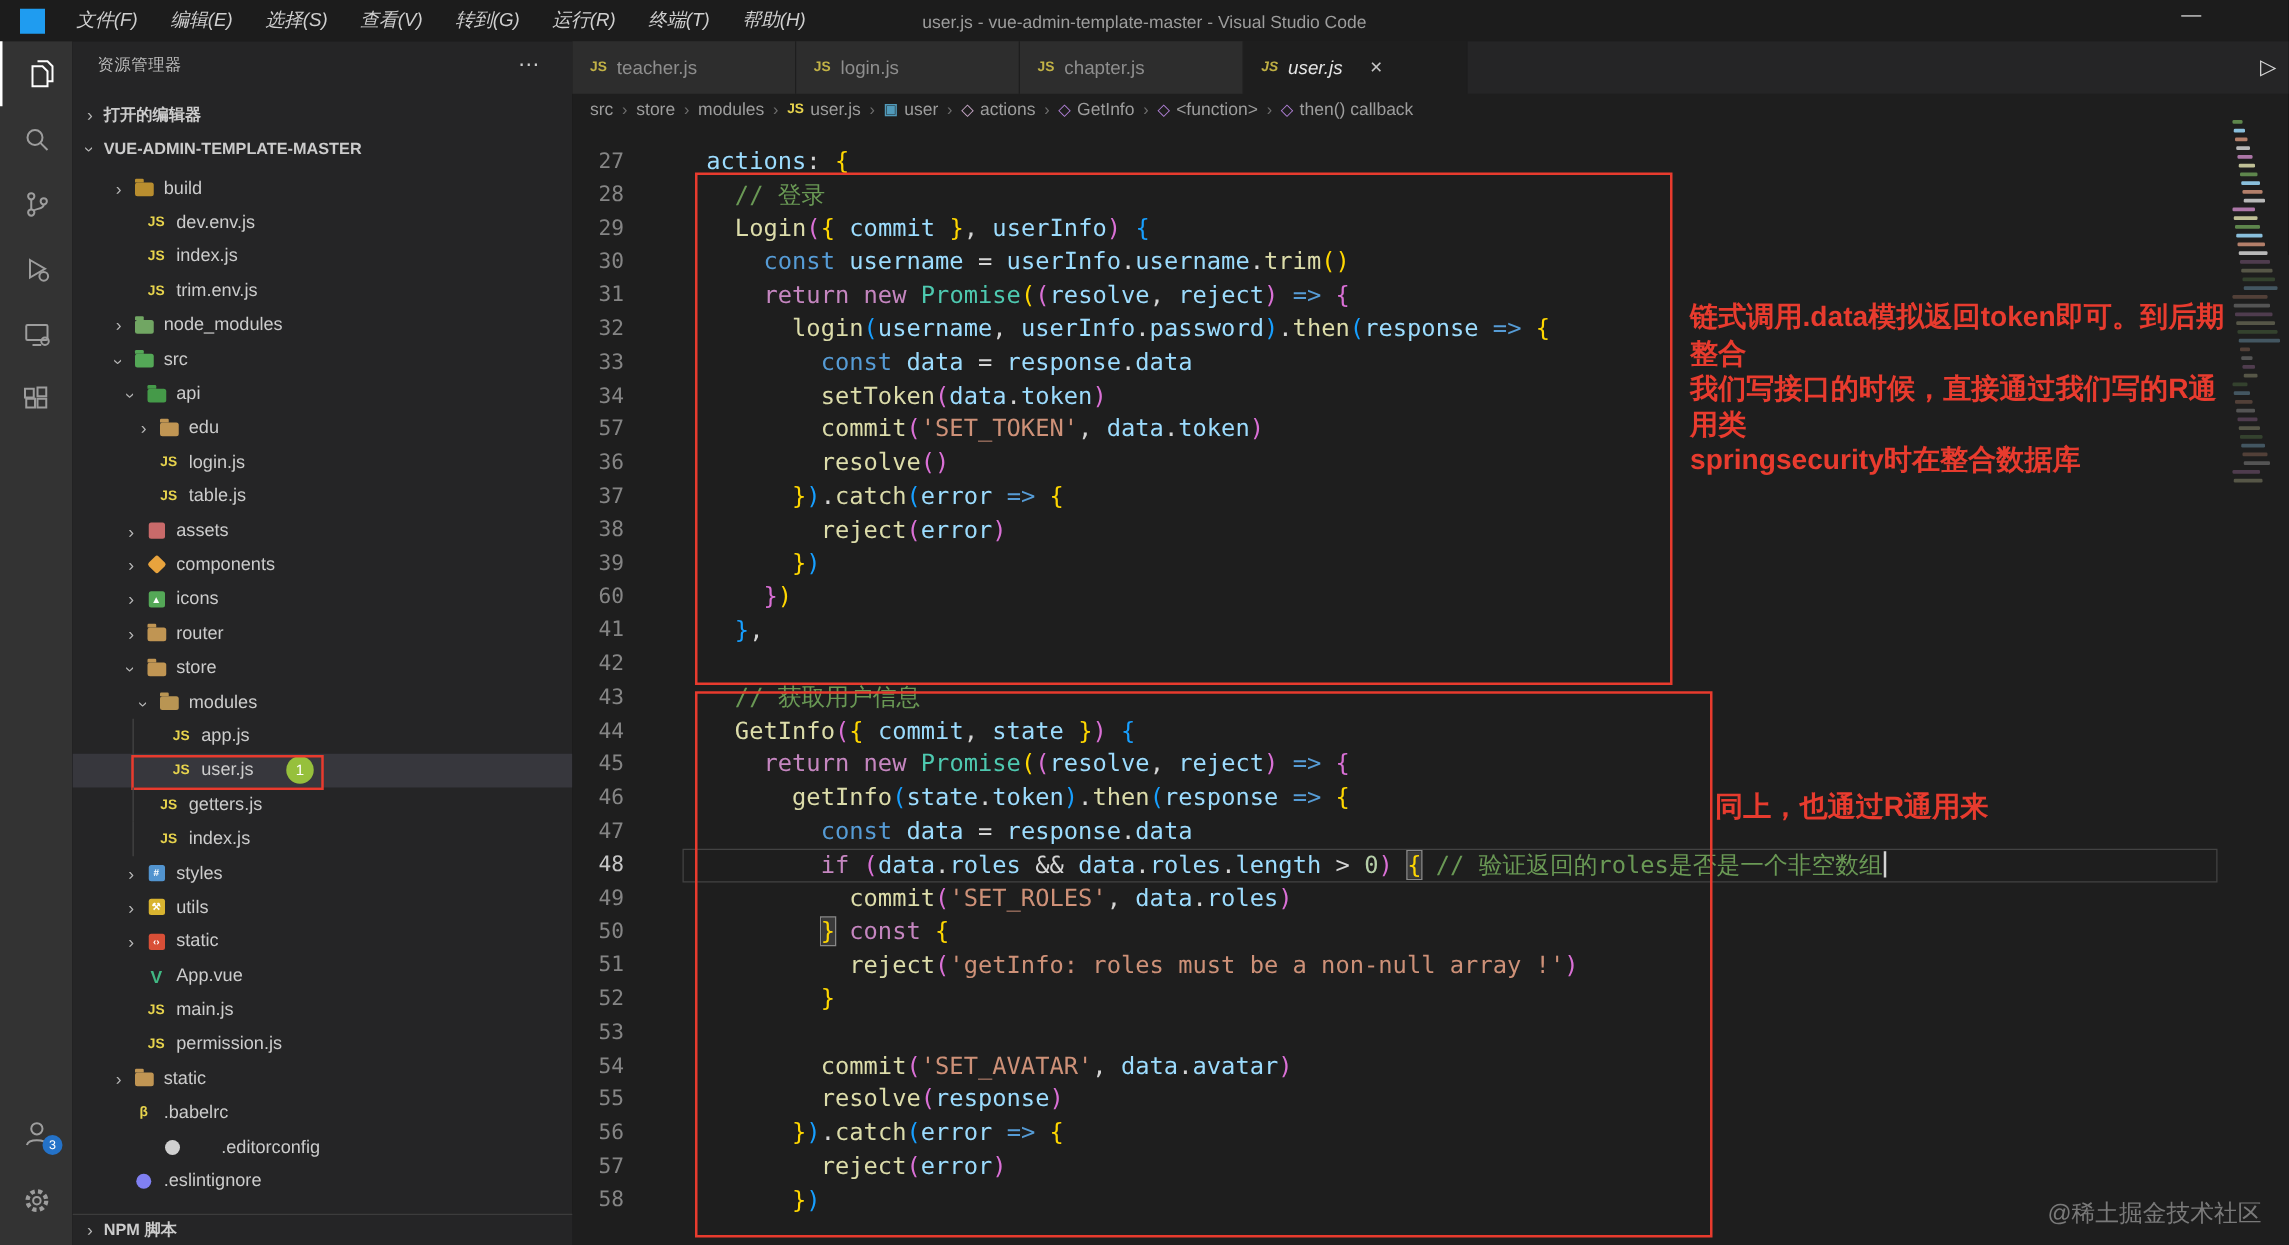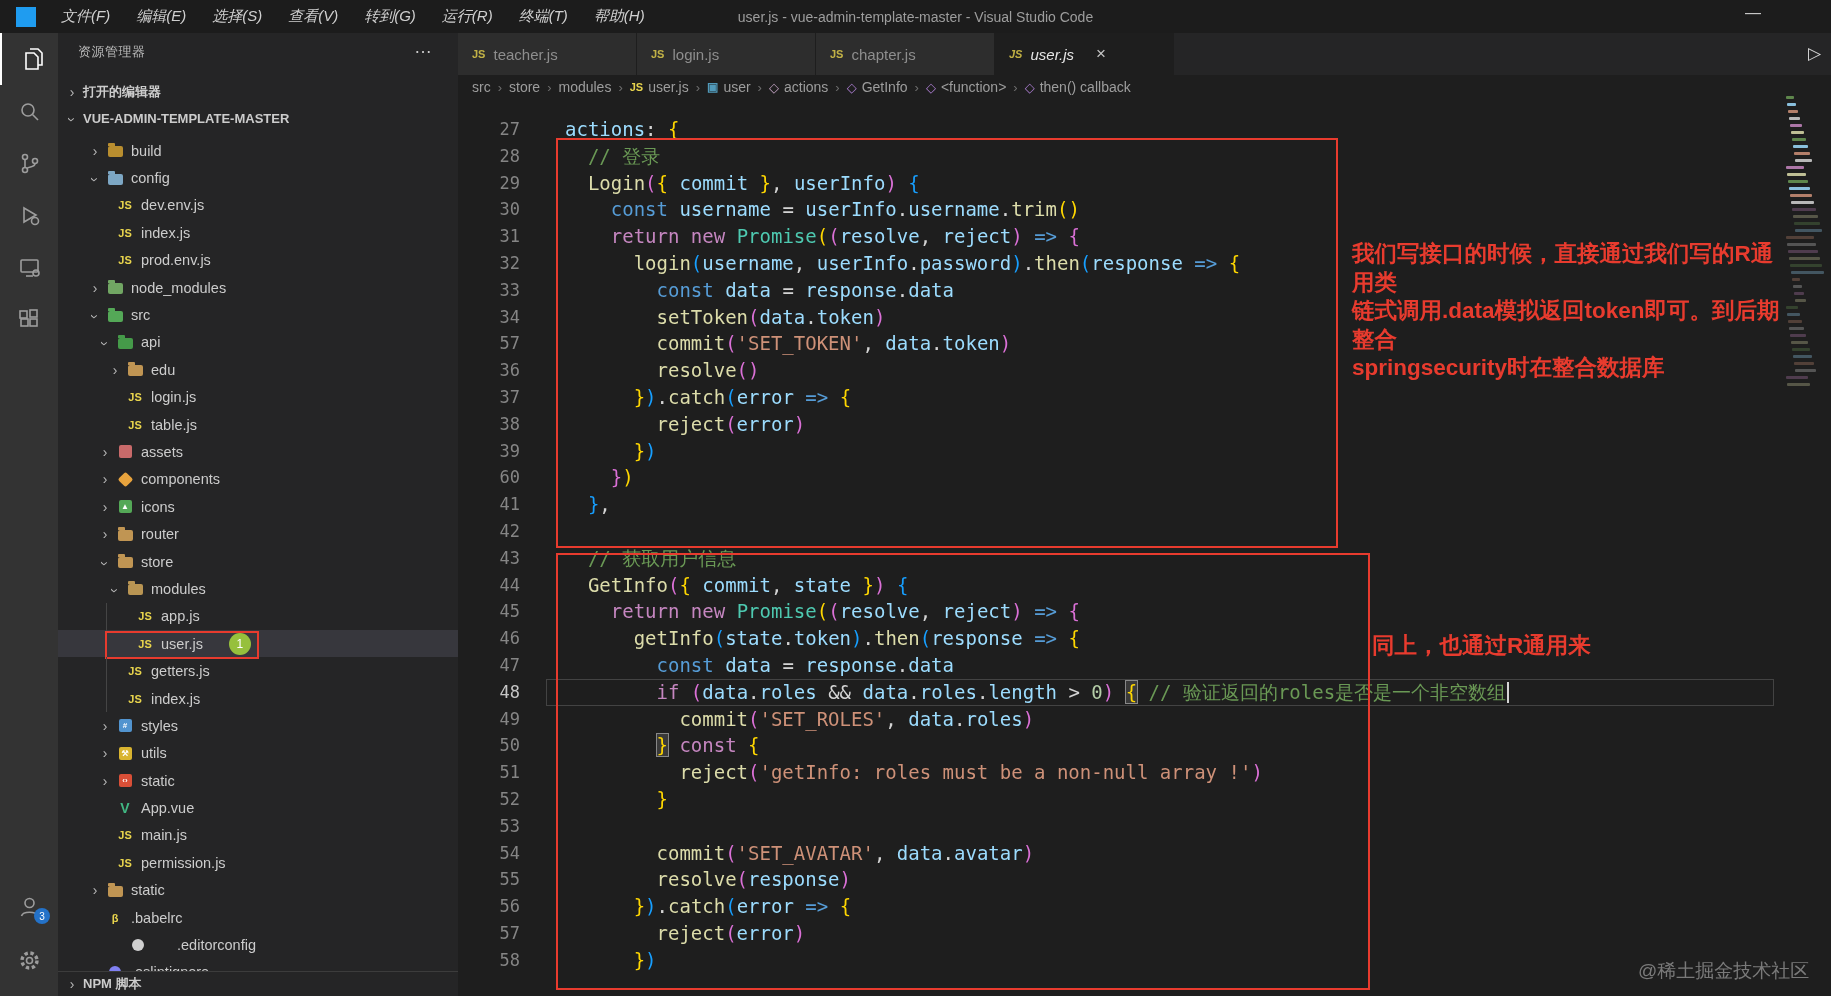--- a/index.html
+++ b/index.html
@@ -75,7 +75,7 @@
   #code{position:absolute;left:0;top:66px;width:1328px;height:897px;padding-top:17px;
         font-family:"DejaVu Sans Mono","Liberation Mono",monospace;font-size:19px;}
   .code-line{position:relative;height:26.8px;line-height:26.8px;}
-  .code-line .ln{position:absolute;left:0;width:62px;text-align:right;color:#858585;font-size:17px;
+  .code-line .ln{position:absolute;left:0;width:62px;text-align:center;color:#858585;font-size:17px;
                  font-family:"DejaVu Sans Mono",monospace;}
   .code-line.cur .ln{color:#c6c6c6;}
   .code-line.cur::after{content:"";position:absolute;left:88px;right:12px;top:0;bottom:0;border:1px solid #434343;pointer-events:none;}

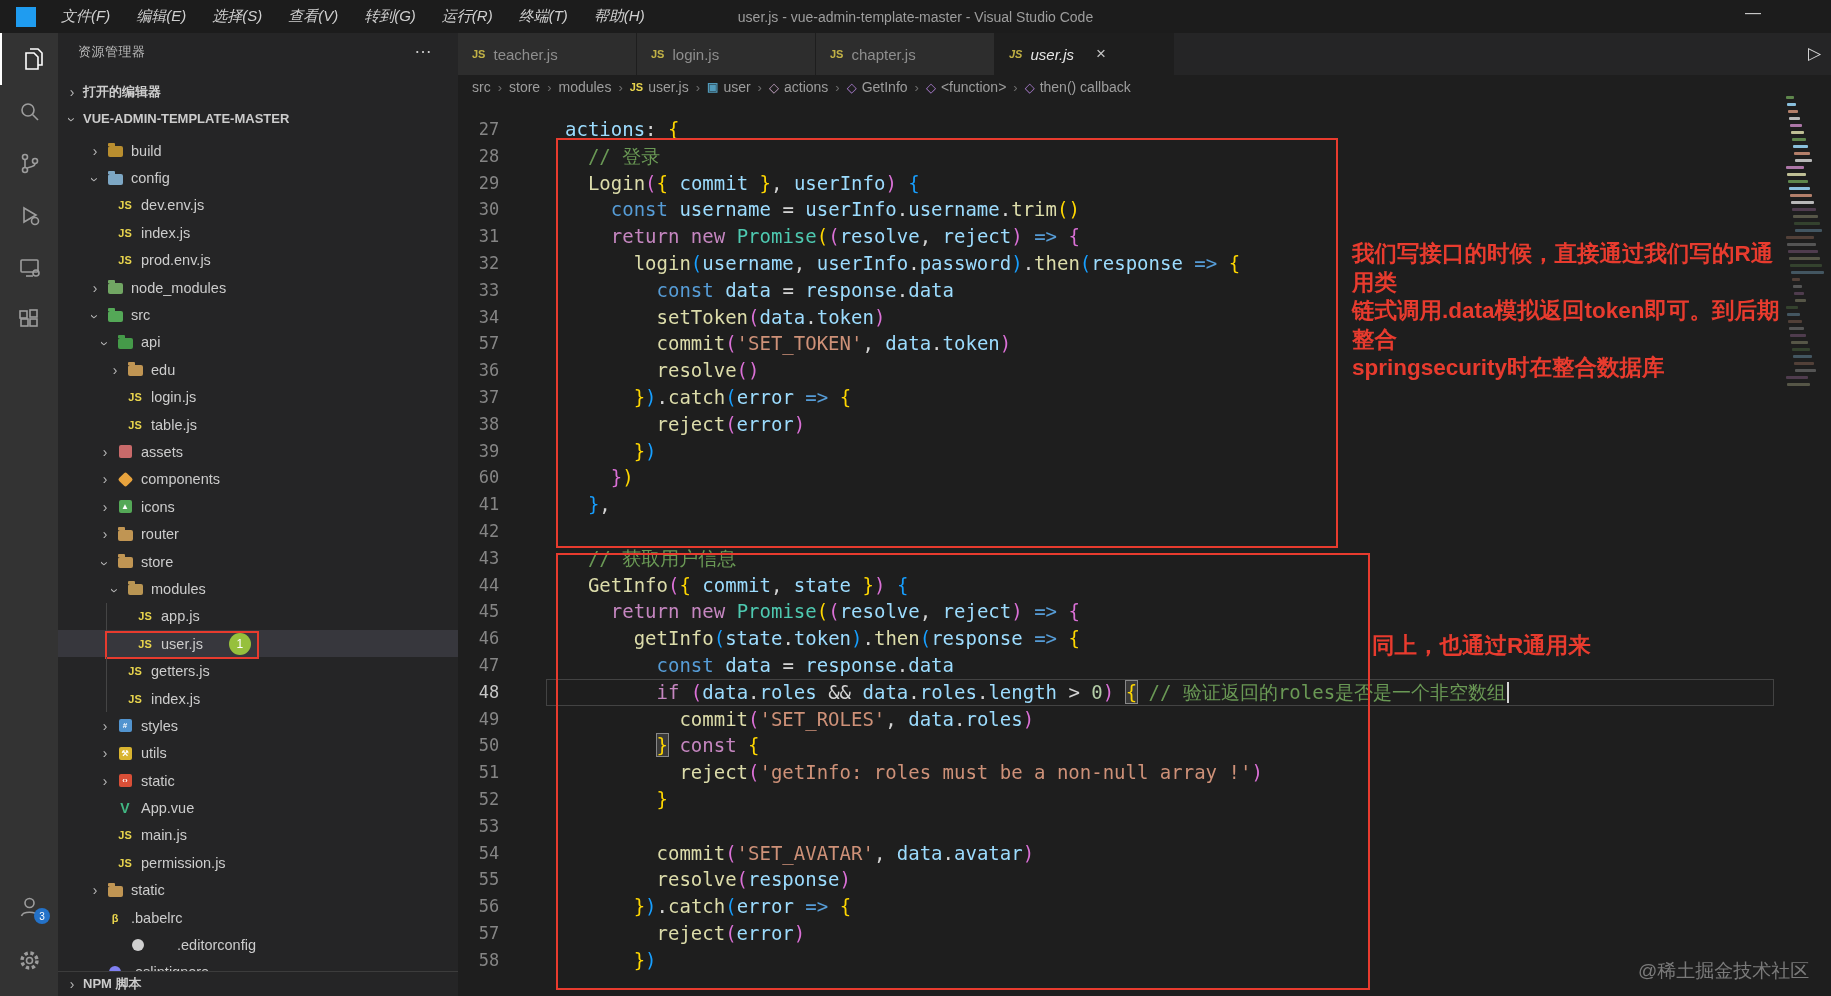--- a/index.html
+++ b/index.html
@@ -193,13 +193,6 @@
           <span class="fd" style="--c: #b98e2f;"></span>
         </span>
         <span>build</span>
-      </div>
-      <div class="trow" style="padding-left: 29px;">
-        <span class="chev exp">›</span>
-        <span class="ic">
-          <span class="fd" style="--c: #7da7c4;"></span>
-        </span>
-        <span>config</span>
       </div>
       <div class="trow" style="padding-left: 39px;">
         <span class="chev">&nbsp;</span>

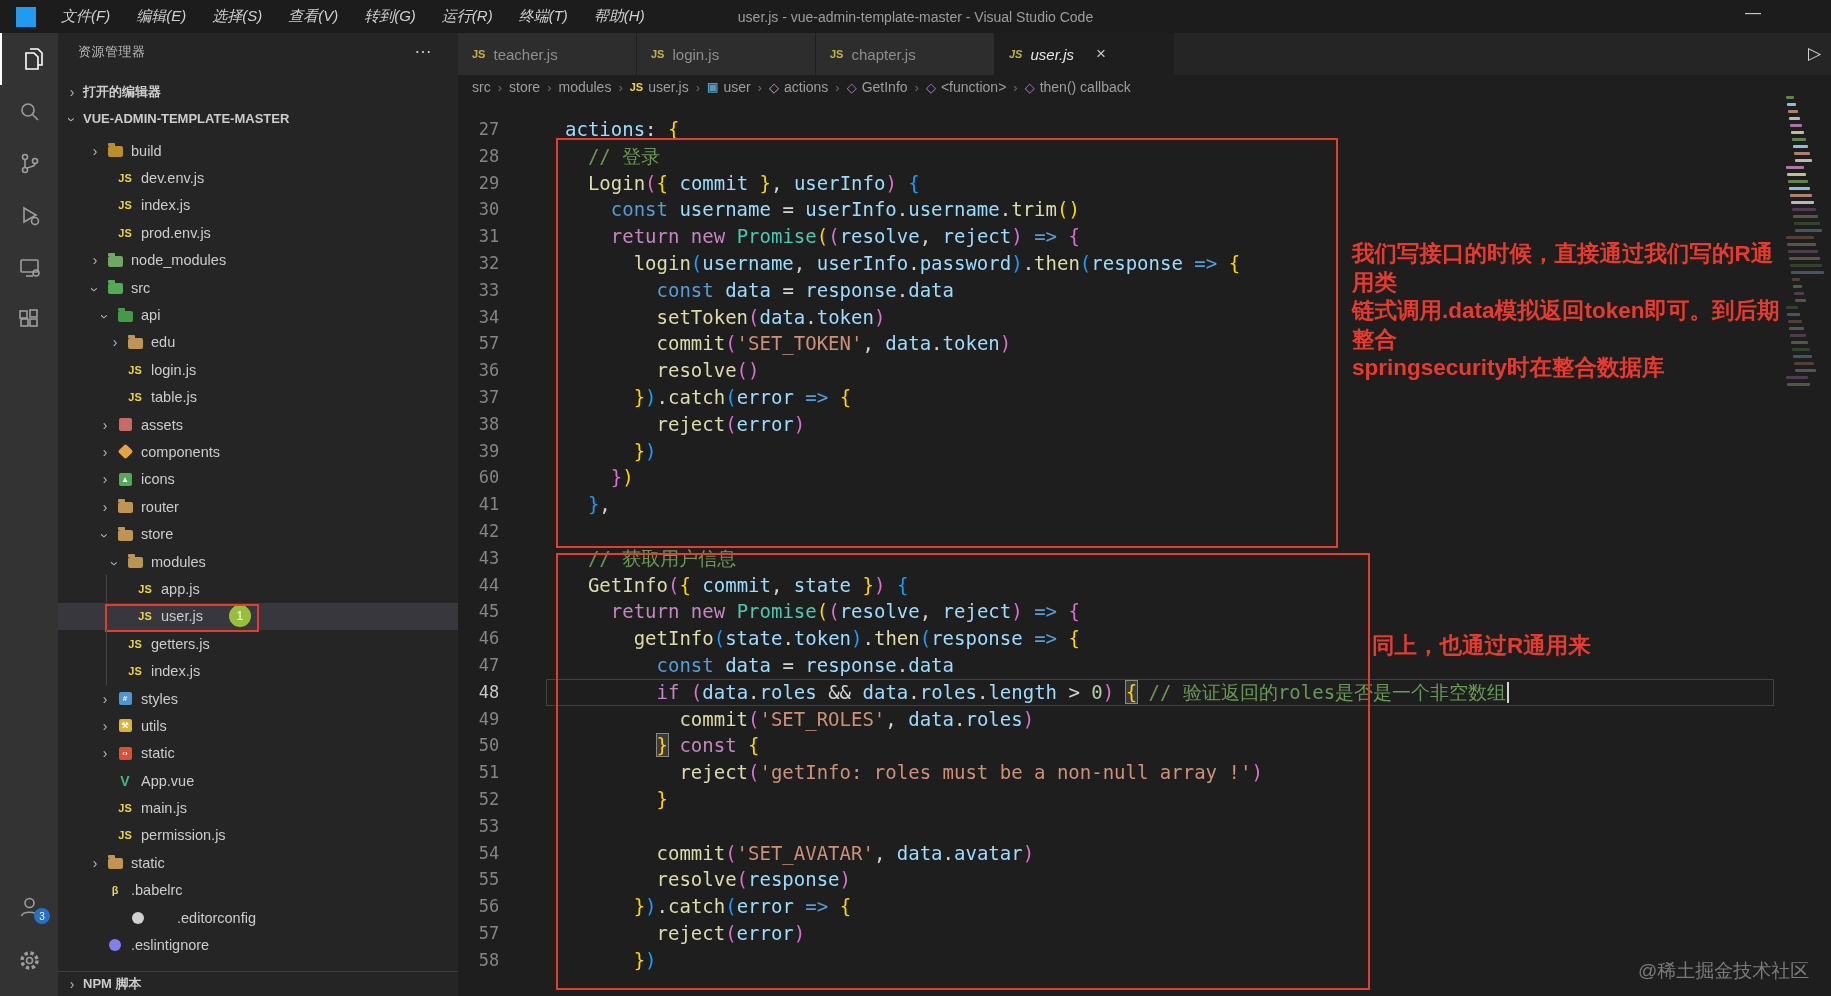--- a/index.html
+++ b/index.html
@@ -213,7 +213,7 @@
         <span class="ic">
           <span class="ijs">JS</span>
         </span>
-        <span>prod.env.js</span>
+        <span>trim.env.js</span>
       </div>
       <div class="trow" style="padding-left: 29px;">
         <span class="chev">›</span>

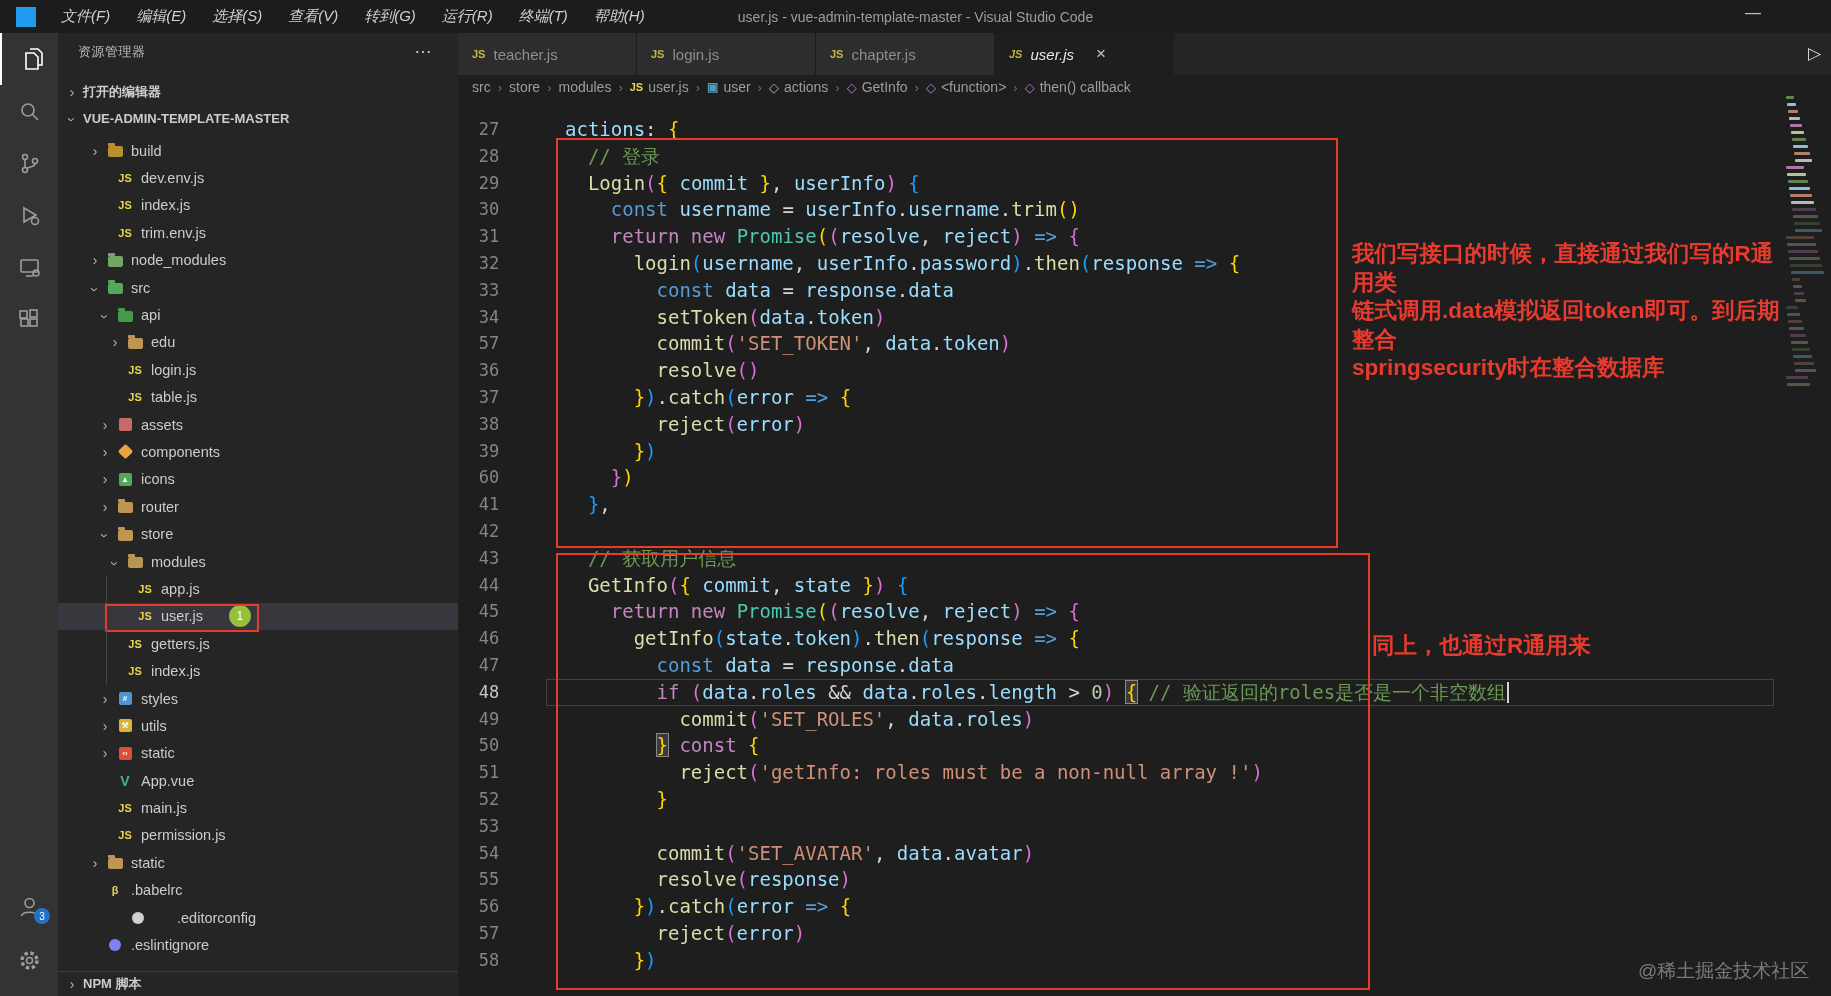--- a/index.html
+++ b/index.html
@@ -653,8 +653,8 @@
 <div id="ann-box1" class="ann-box"></div>
 <div id="ann-box2" class="ann-box"></div>
 <div id="ann-note1" class="ann-note">
+    <div>链式调用.data模拟返回token即可。到后期整合</div>
     <div>我们写接口的时候，直接通过我们写的R通用类</div>
-    <div>链式调用.data模拟返回token即可。到后期整合</div>
     <div>springsecurity时在整合数据库</div>
   </div>
 <div id="ann-note2" class="ann-note">

